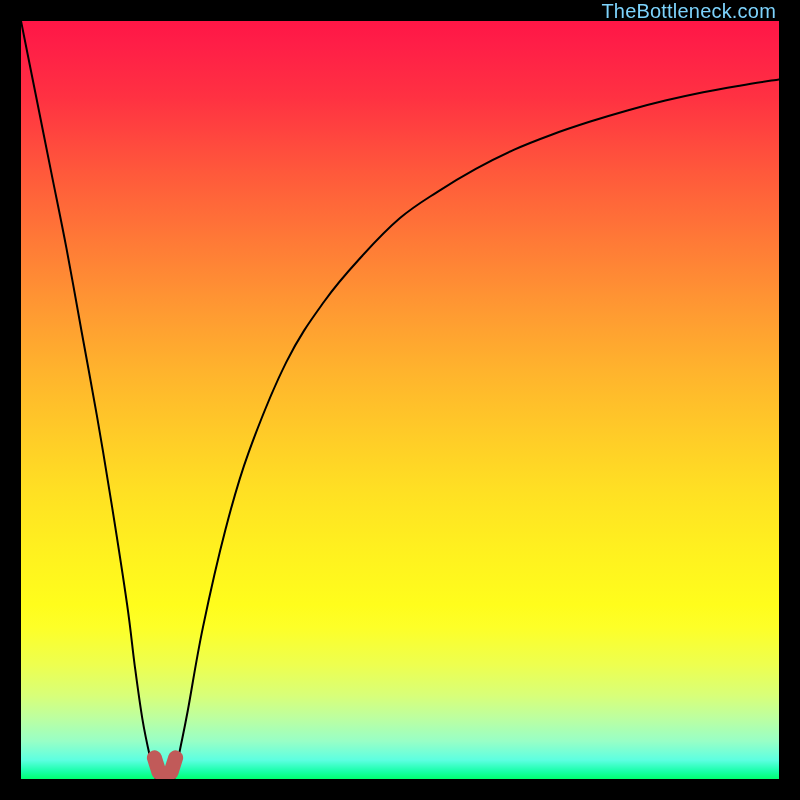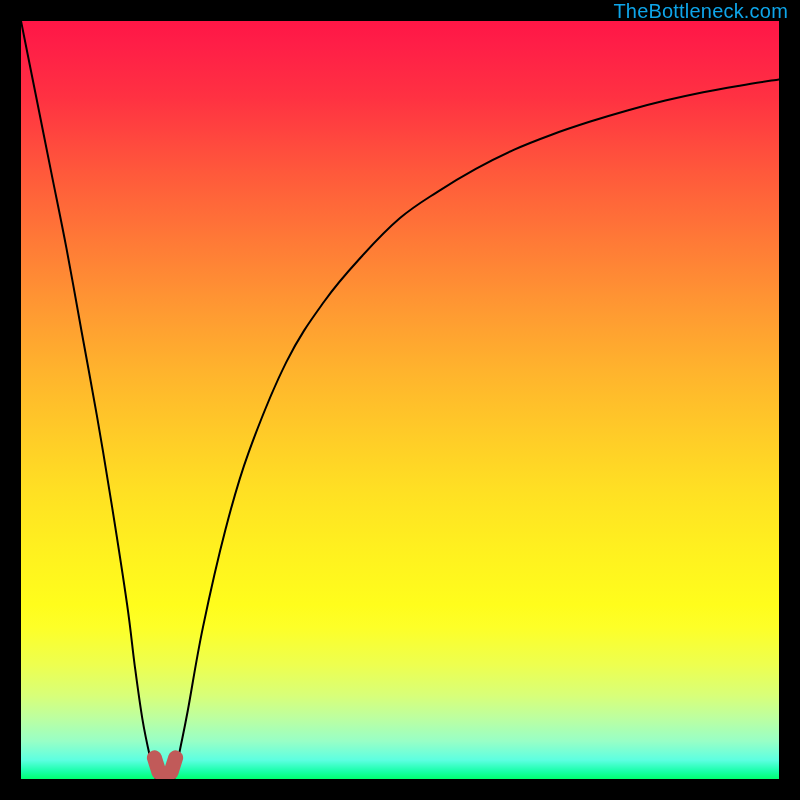--- a/index.html
+++ b/index.html
@@ -58,8 +58,8 @@
   .attribution {
     position: absolute;
     top: 0px;
-    right: 12px;
-    color: #0ea5e9;
+    right: 24px;
+    color: #7dd3fc;
     font-size: 20px;
     font-weight: 400;
     letter-spacing: 0.2px;

